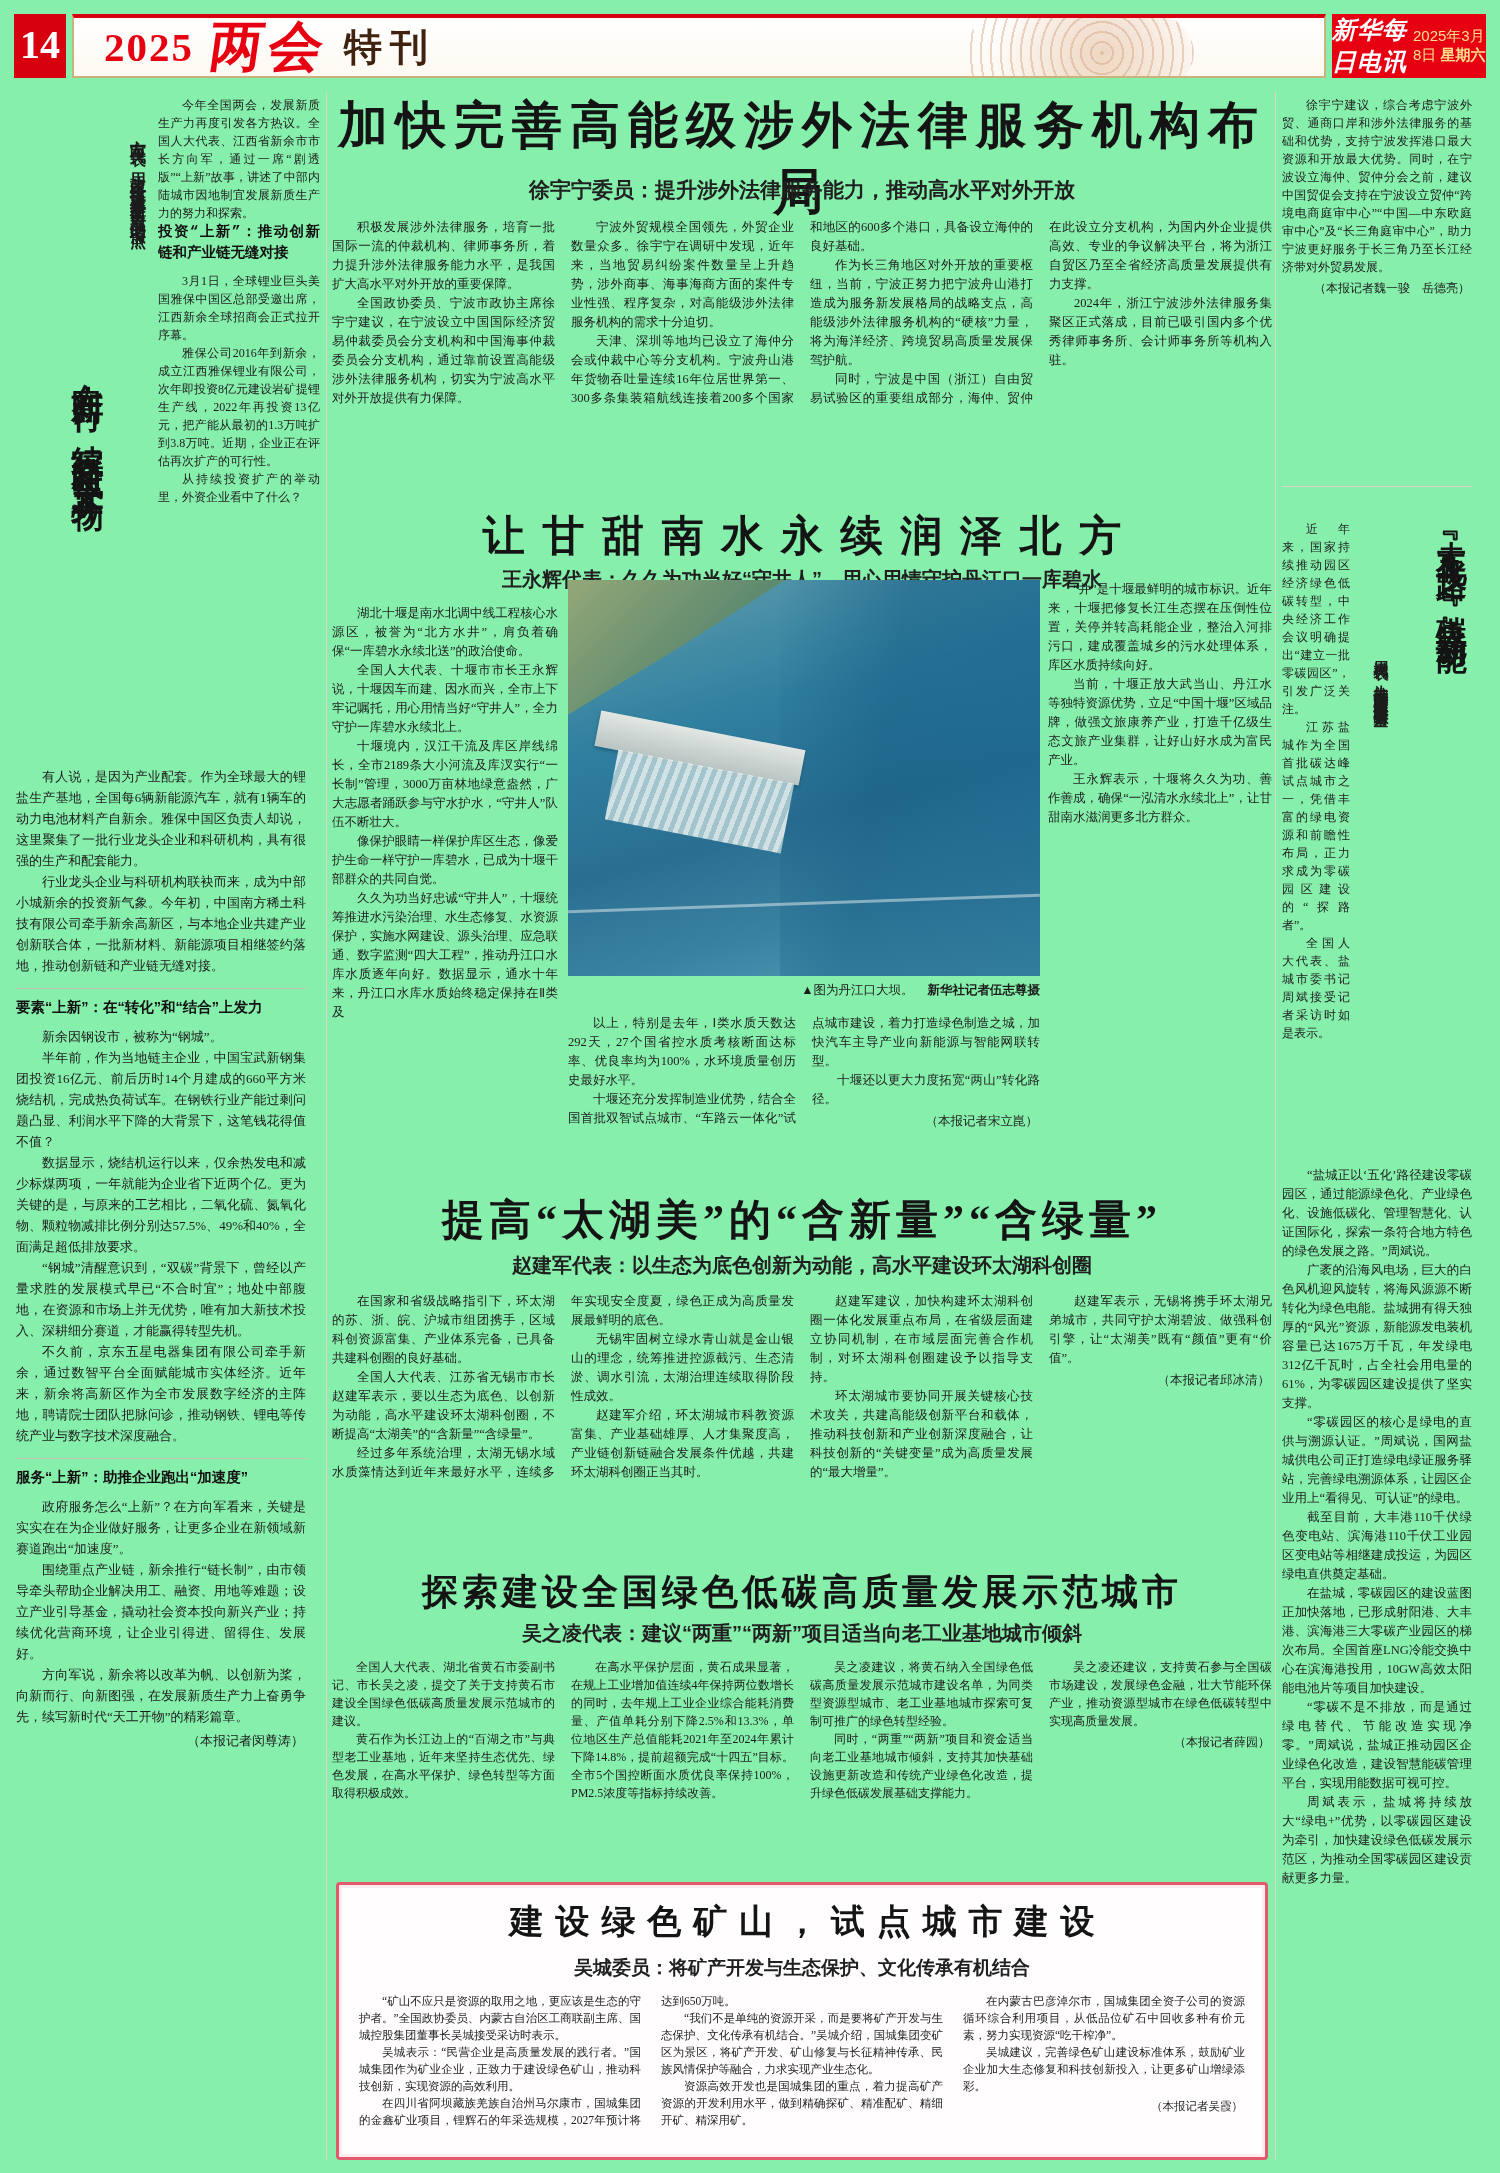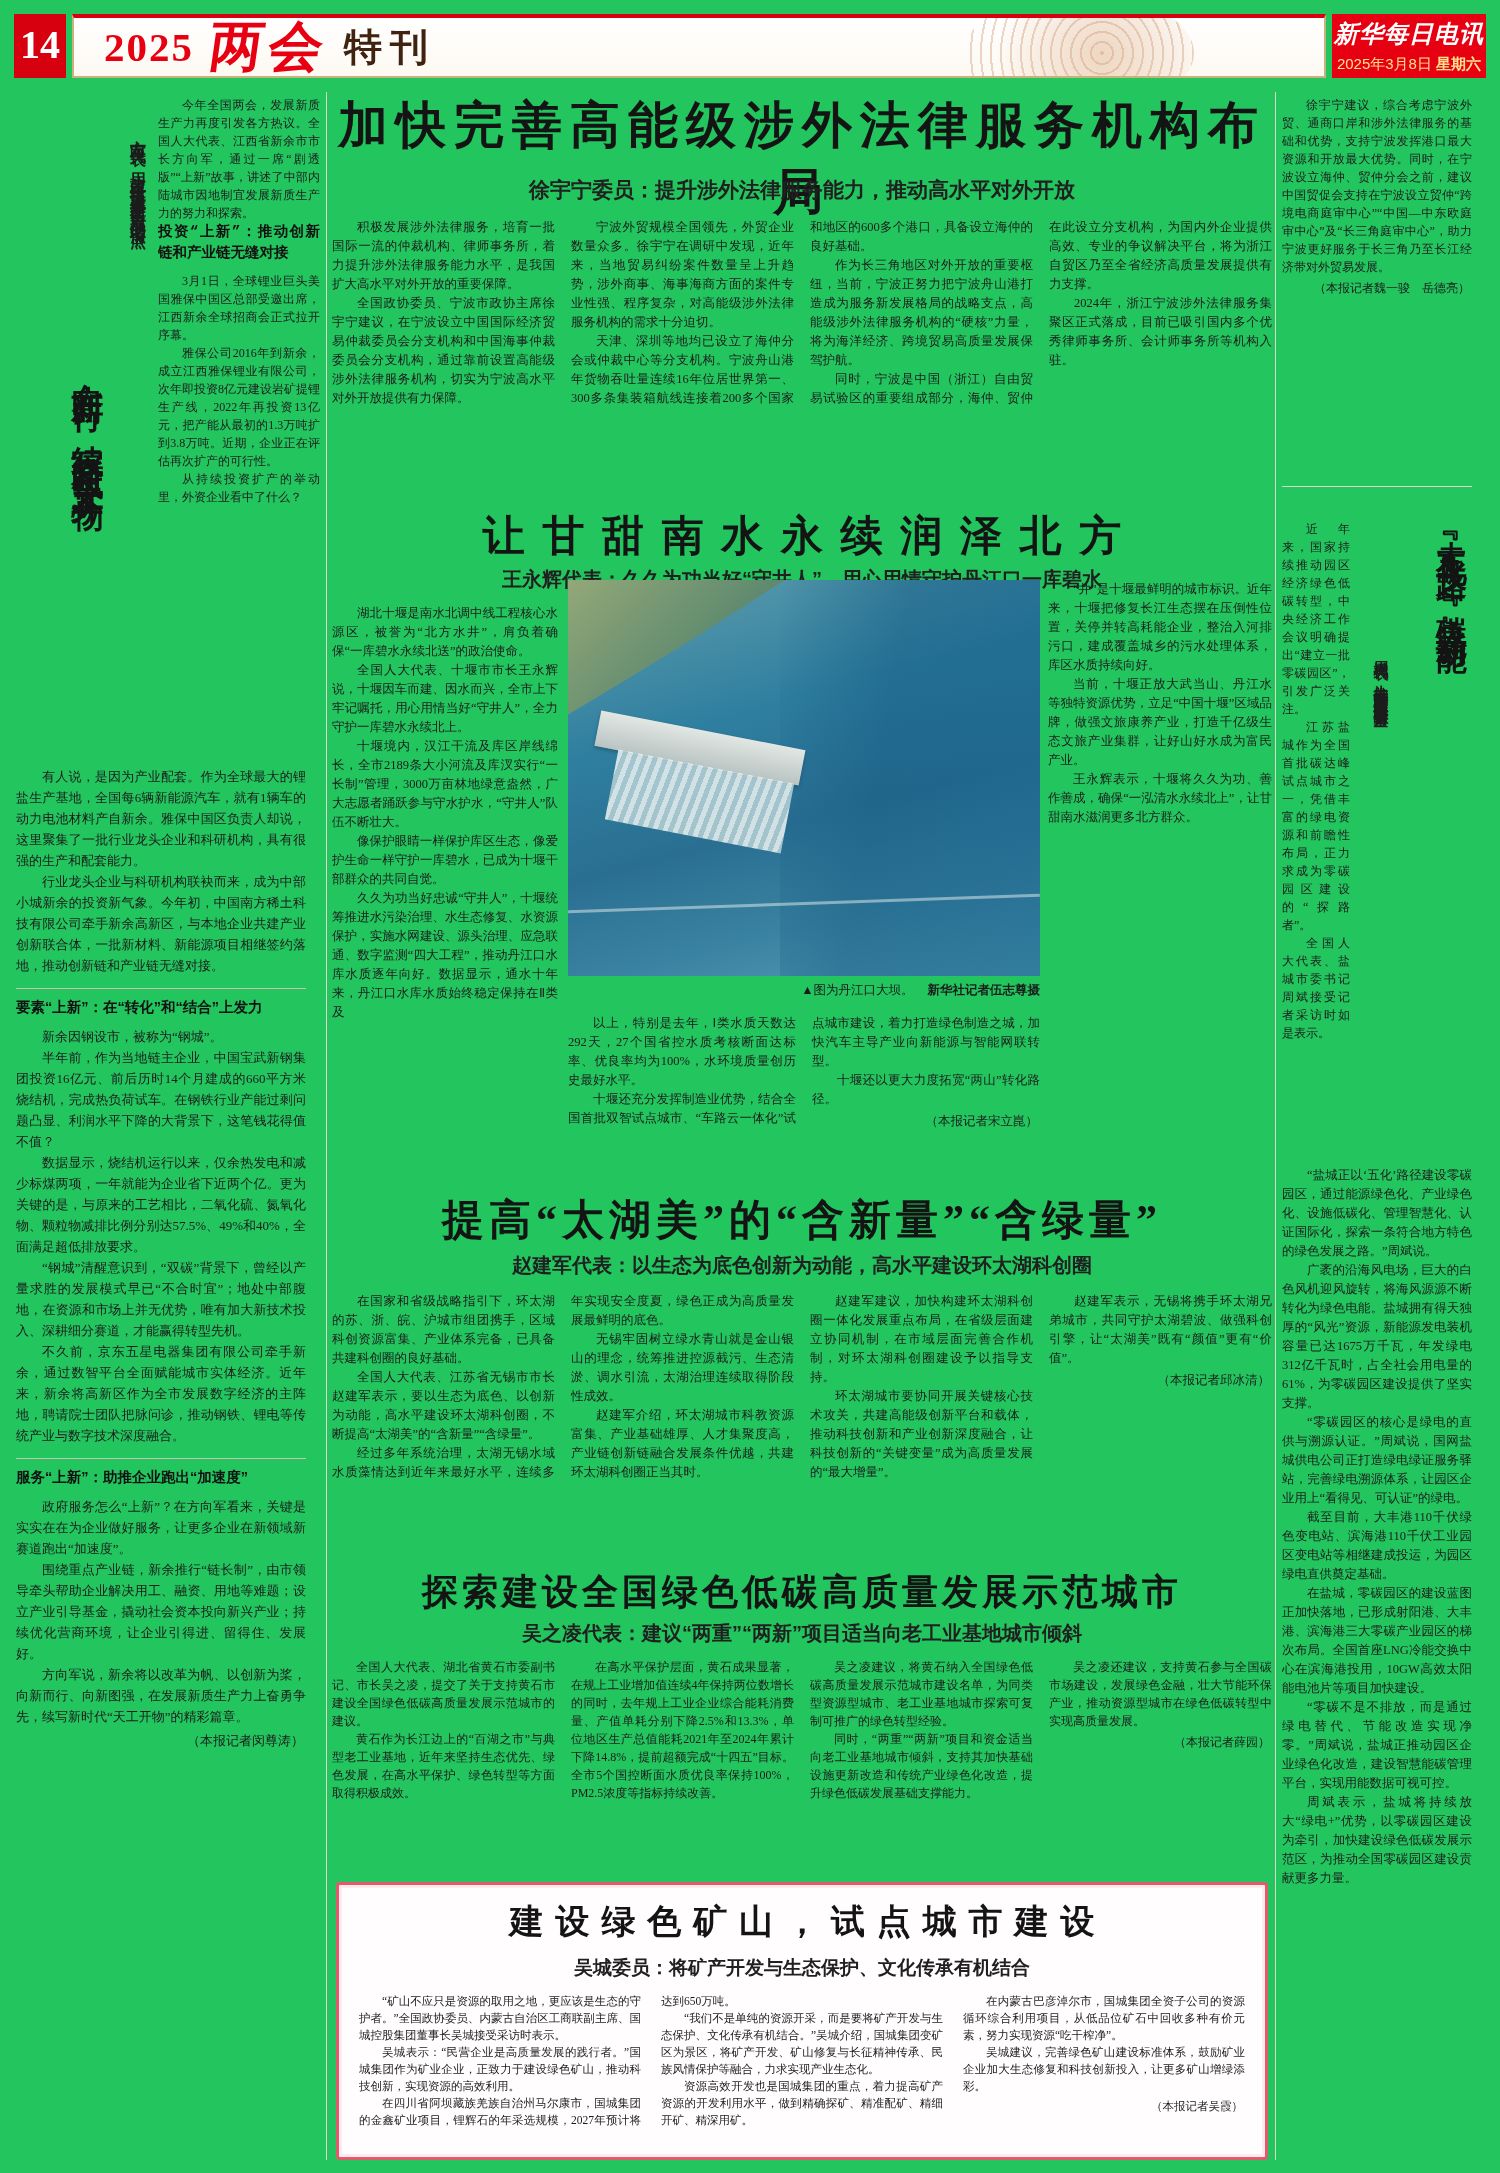--- a/index.html
+++ b/index.html
@@ -3,7 +3,7 @@
 <meta charset="utf-8">
 <style>
   html,body{margin:0;padding:0;background:#e9e7e2;}
-  .page{position:relative;width:1500px;height:2173px;background:#22c55e;margin:0 auto;
+  .page{position:relative;width:1500px;height:2173px;background:#86efac;margin:0 auto;
         font-family:"Liberation Serif",serif;color:#1c1c1c;overflow:hidden;}
   .abs{position:absolute;}
   

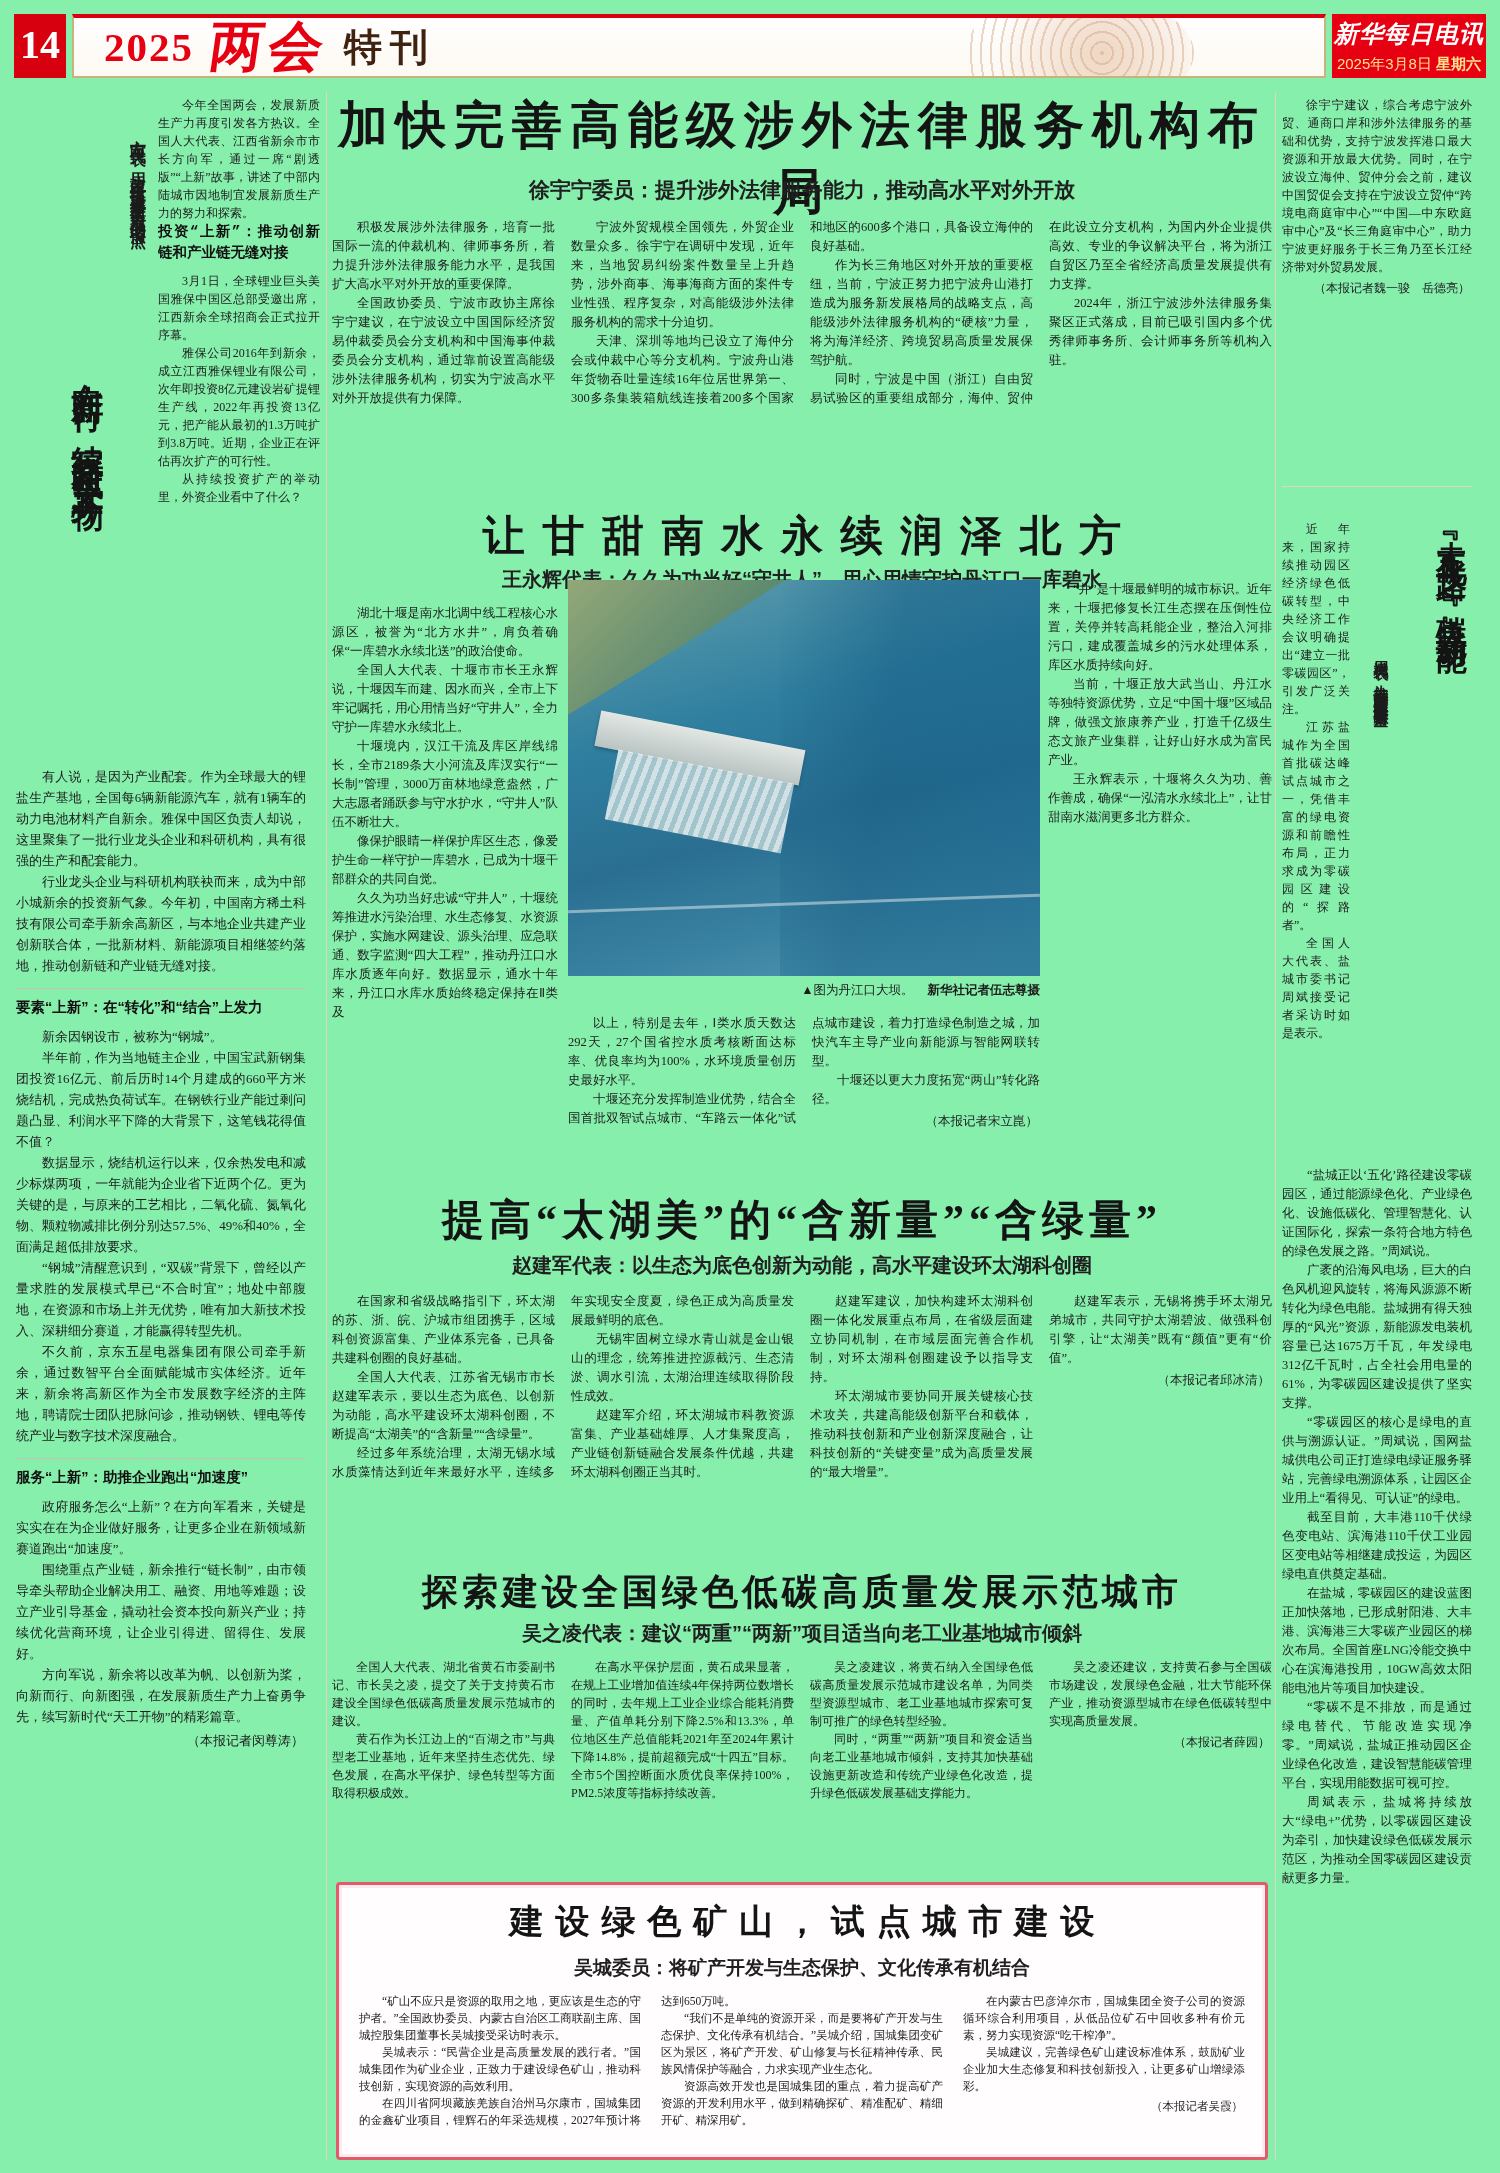--- a/index.html
+++ b/index.html
@@ -18,7 +18,7 @@
   .orn{position:absolute;right:130px;top:-25px;width:230px;height:120px;border-radius:50%;
        background:repeating-radial-gradient(circle at 60% 50%, rgba(205,150,115,.38) 0 2px, transparent 2px 10px),
                   radial-gradient(circle at 60% 50%, rgba(220,170,130,.45), transparent 70%);}
-  .paperbox{width:154px;background:#e60012;display:flex;flex-direction:column;justify-content:center;
+  .paperbox{width:154px;background:#e60012;display:flex;flex-direction:row;justify-content:center;
             align-items:center;gap:5px;}
   .paper-logo{color:#fff;font-weight:bold;font-style:italic;font-size:24px;letter-spacing:1px;
               font-family:"Liberation Serif",serif;}

